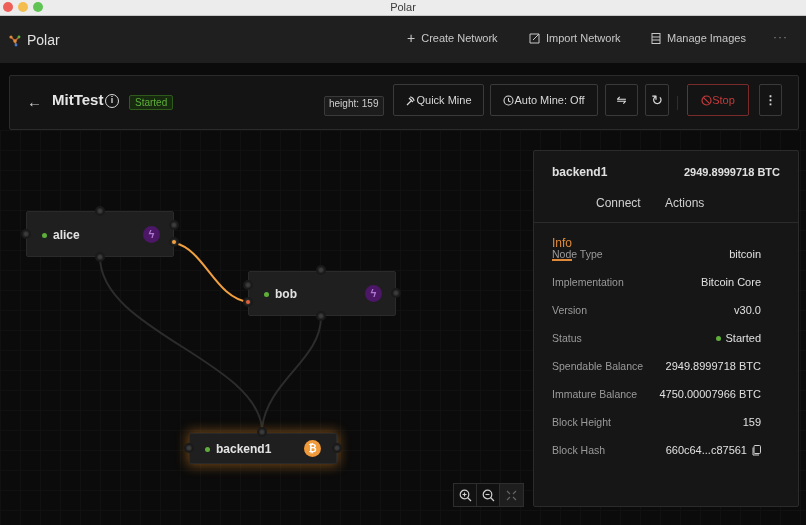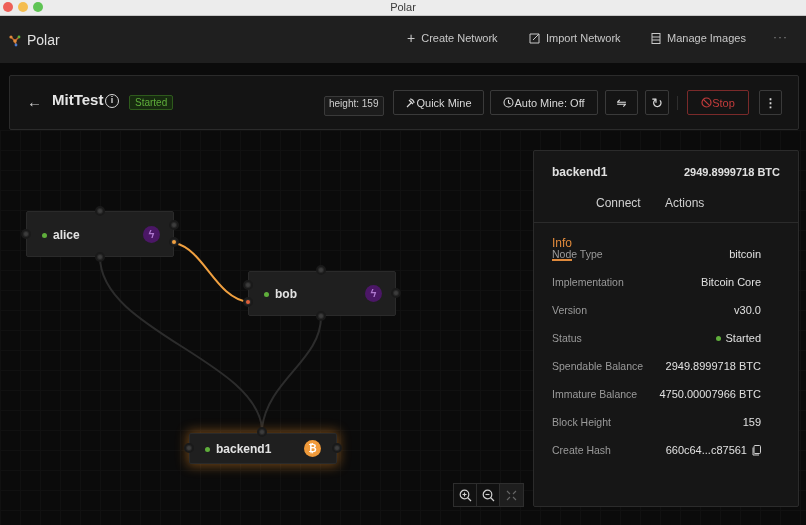--- a/index.html
+++ b/index.html
@@ -23,7 +23,7 @@
   .info-icon { position: absolute; left: 95px; top: 18px; width: 14px; height: 14px; border: 1.5px solid #d8d8d8; border-radius: 50%; font-size: 9px; line-height: 11px; text-align: center; font-weight: bold; color: #d8d8d8; }
   .status-tag { position: absolute; left: 119px; top: 19px; height: 15px; padding: 0 5px; background: #172a10; border: 1px solid #2e5a1c; border-radius: 2px; color: #5fae3b; font-size: 10px; line-height: 13px; }
   .height-tag { position: absolute; left: 314px; top: 20px; height: 20px; padding: 0 4px; background: #1c1c1c; border: 1px solid #3a3a3a; border-radius: 2px; color: #cfcfcf; font-size: 10px; line-height: 13px; }
-  .btn { position: absolute; top: 14px; height: 25px; background: #141414; border: 1px solid #3a3a3a; border-radius: 2px; color: #d8d8d8; font-size: 11px; display: flex; align-items: center; justify-content: center; }
+  .btn { position: absolute; top: 8px; height: 32px; background: #141414; border: 1px solid #3a3a3a; border-radius: 2px; color: #d8d8d8; font-size: 11px; display: flex; align-items: center; justify-content: center; }
   .btn-stop { border-color: #7a2a2a; color: #c23b3b; }
   .divider-v { position: absolute; left: 667px; top: 20px; width: 1px; height: 14px; background: #2e2e2e; }
 

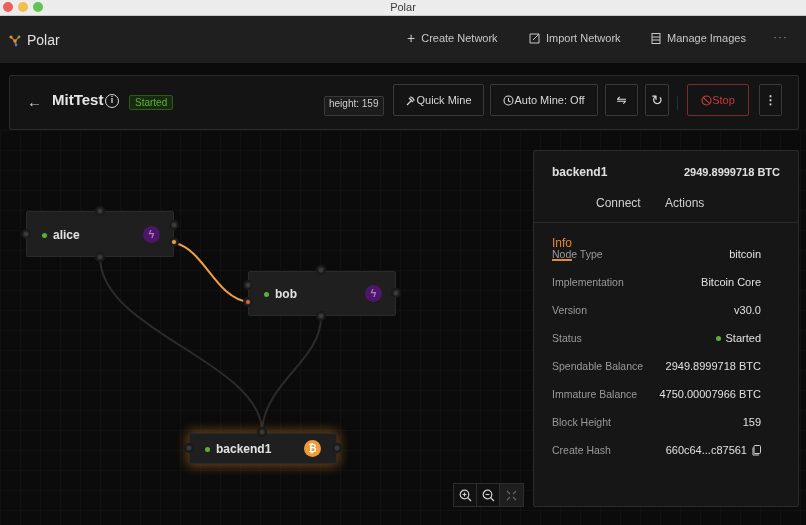--- a/index.html
+++ b/index.html
@@ -258,7 +258,7 @@
         </span>
     </div>
     <div class="row" style="top:293px;">
-      <span class="k">Create Hash</span>
+      <span class="k">Block Hash</span>
       <span class="v">
         <span>660c64...c87561</span>
         <svg width="9" height="11" viewBox="0 0 9 11">

